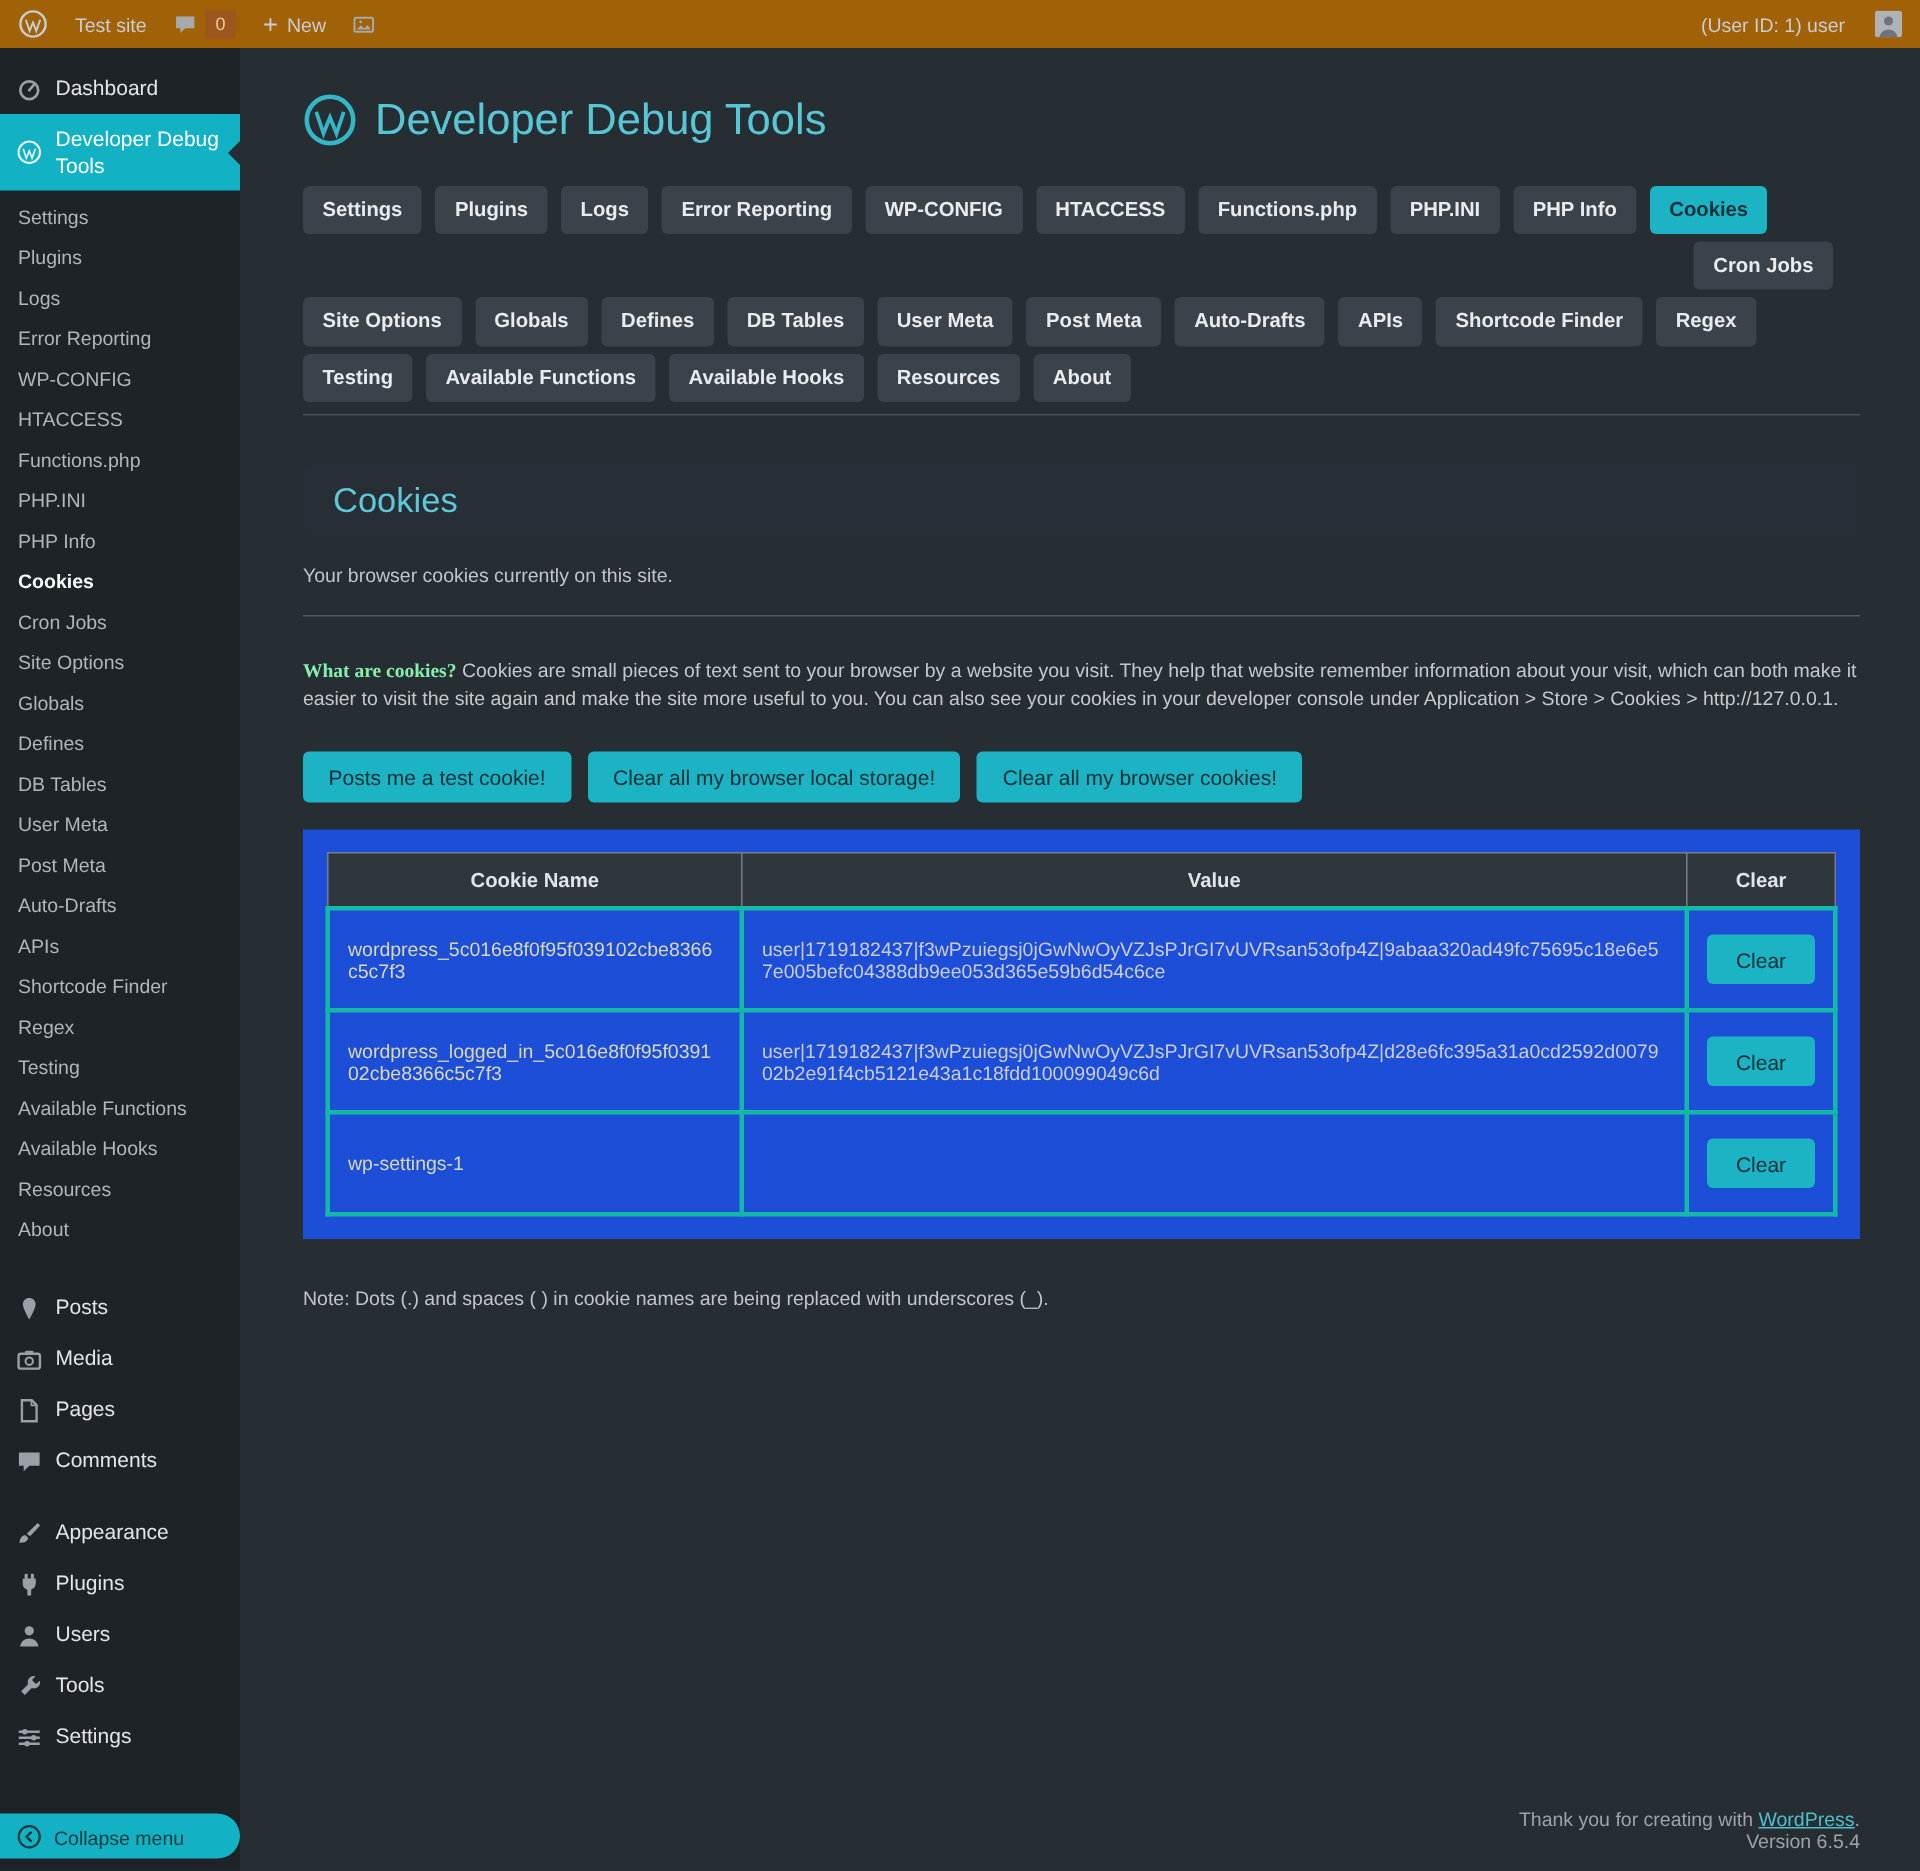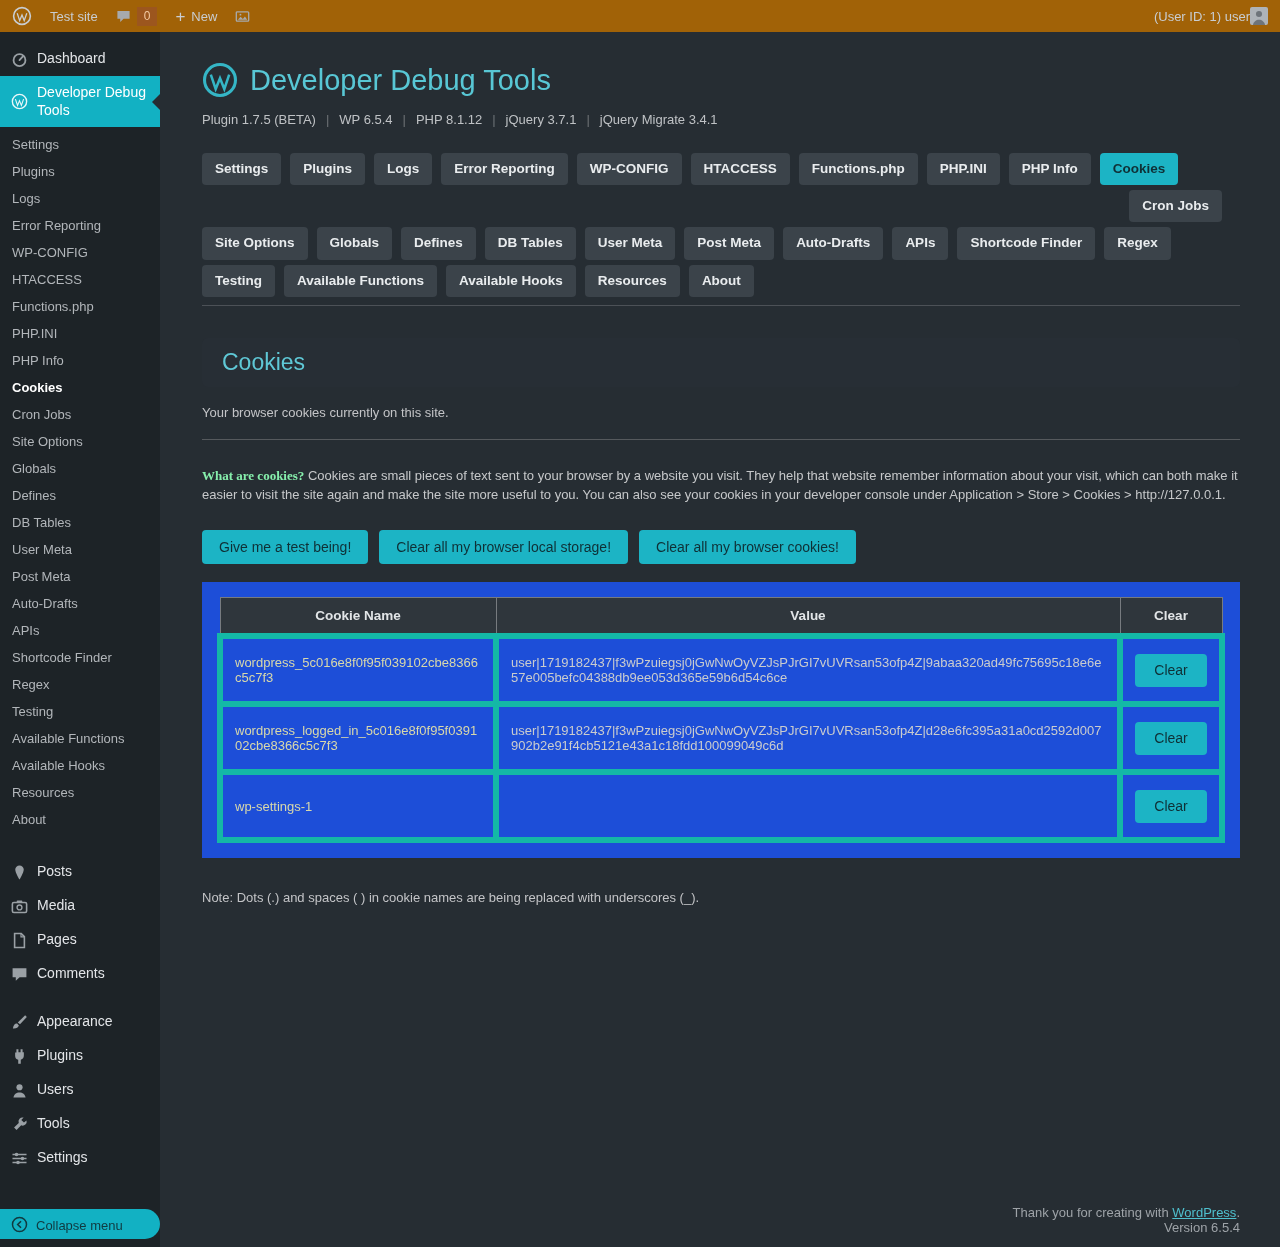--- a/index.html
+++ b/index.html
@@ -25,7 +25,7 @@
   .icon15 svg { width: 100%; height: 100%; }
   .count-badge { background: #9c561e; color: #f3c9a2; padding: 2px 7px; font-size: 12px; line-height: 15px; }
   .plus-glyph { font-size: 17px; line-height: 1; color: #c9cdd1; }
-  .ab-right { display: flex; align-items: center; gap: 0; }
+  .ab-right { display: flex; align-items: center; gap: 20px; }
   .avatar { width: 18px; height: 18px; border-radius: 2px; overflow: hidden; }
   .avatar svg { width: 100%; height: 100%; }
 

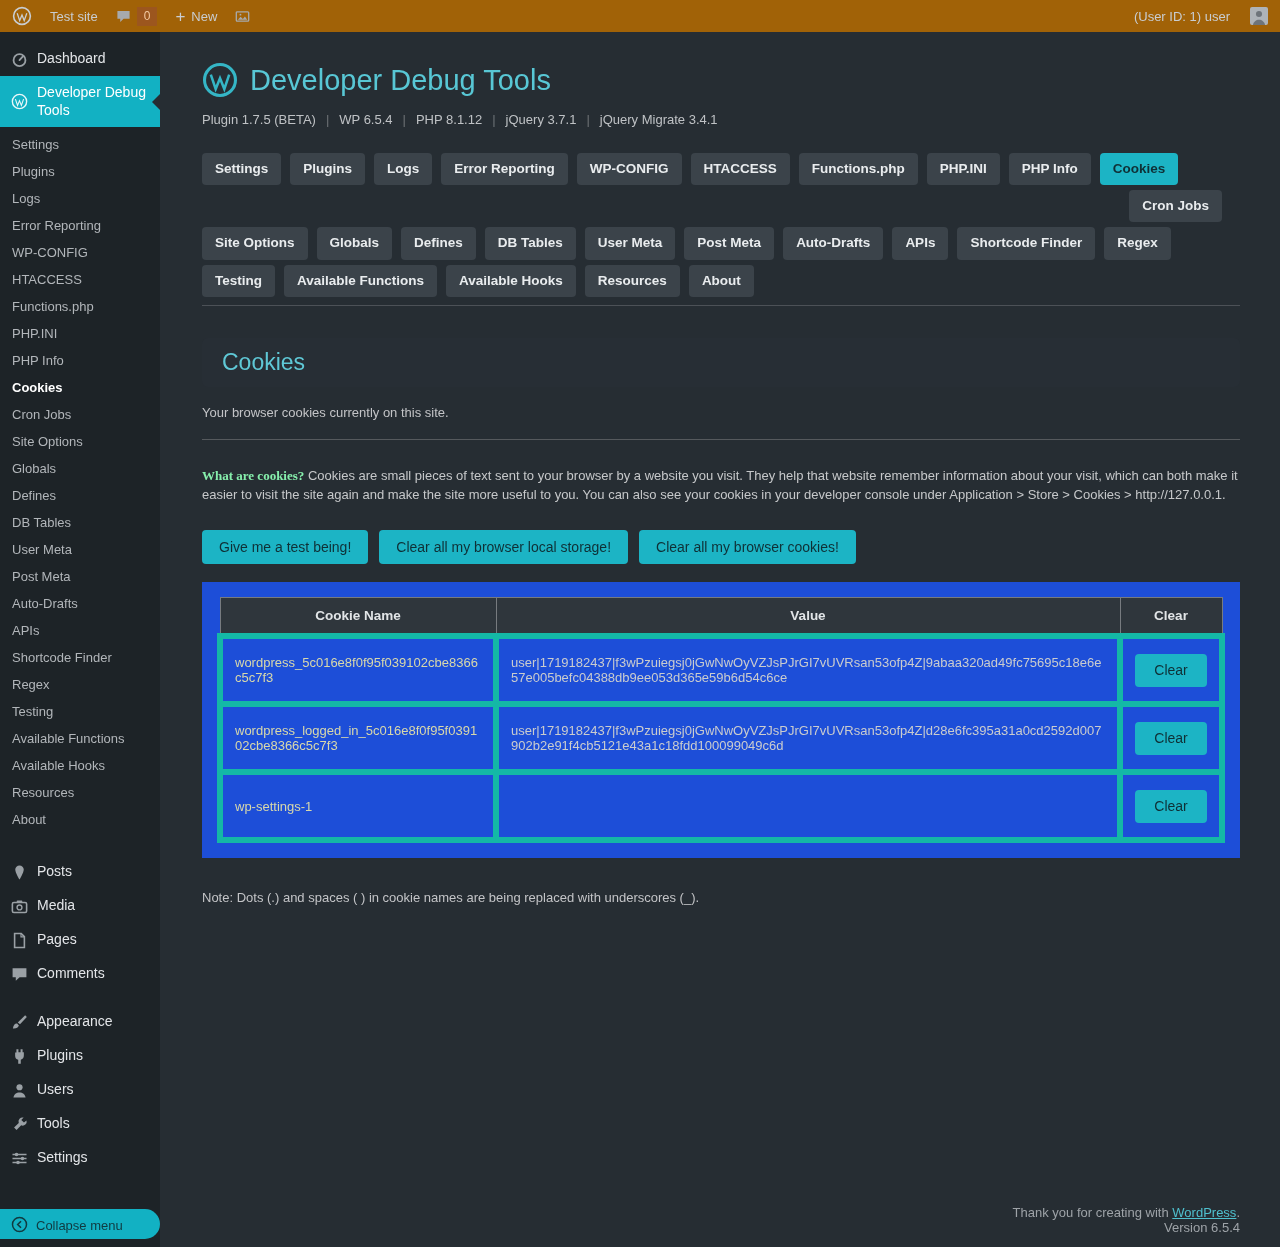--- a/index.html
+++ b/index.html
@@ -332,9 +332,6 @@
       <h1 class="page-title" style="margin:0;">Developer Debug Tools</h1>
     </div>
 
-    <div class="meta-line">
-      
-    <span class="meta-item">Plugin 1.7.5 (BETA)</span><span class="meta-item">WP 6.5.4</span><span class="meta-item">PHP 8.1.12</span><span class="meta-item">jQuery 3.7.1</span><span class="meta-item">jQuery Migrate 3.4.1</span></div>
 
     <nav class="tabs">
       <div class="tab-row">

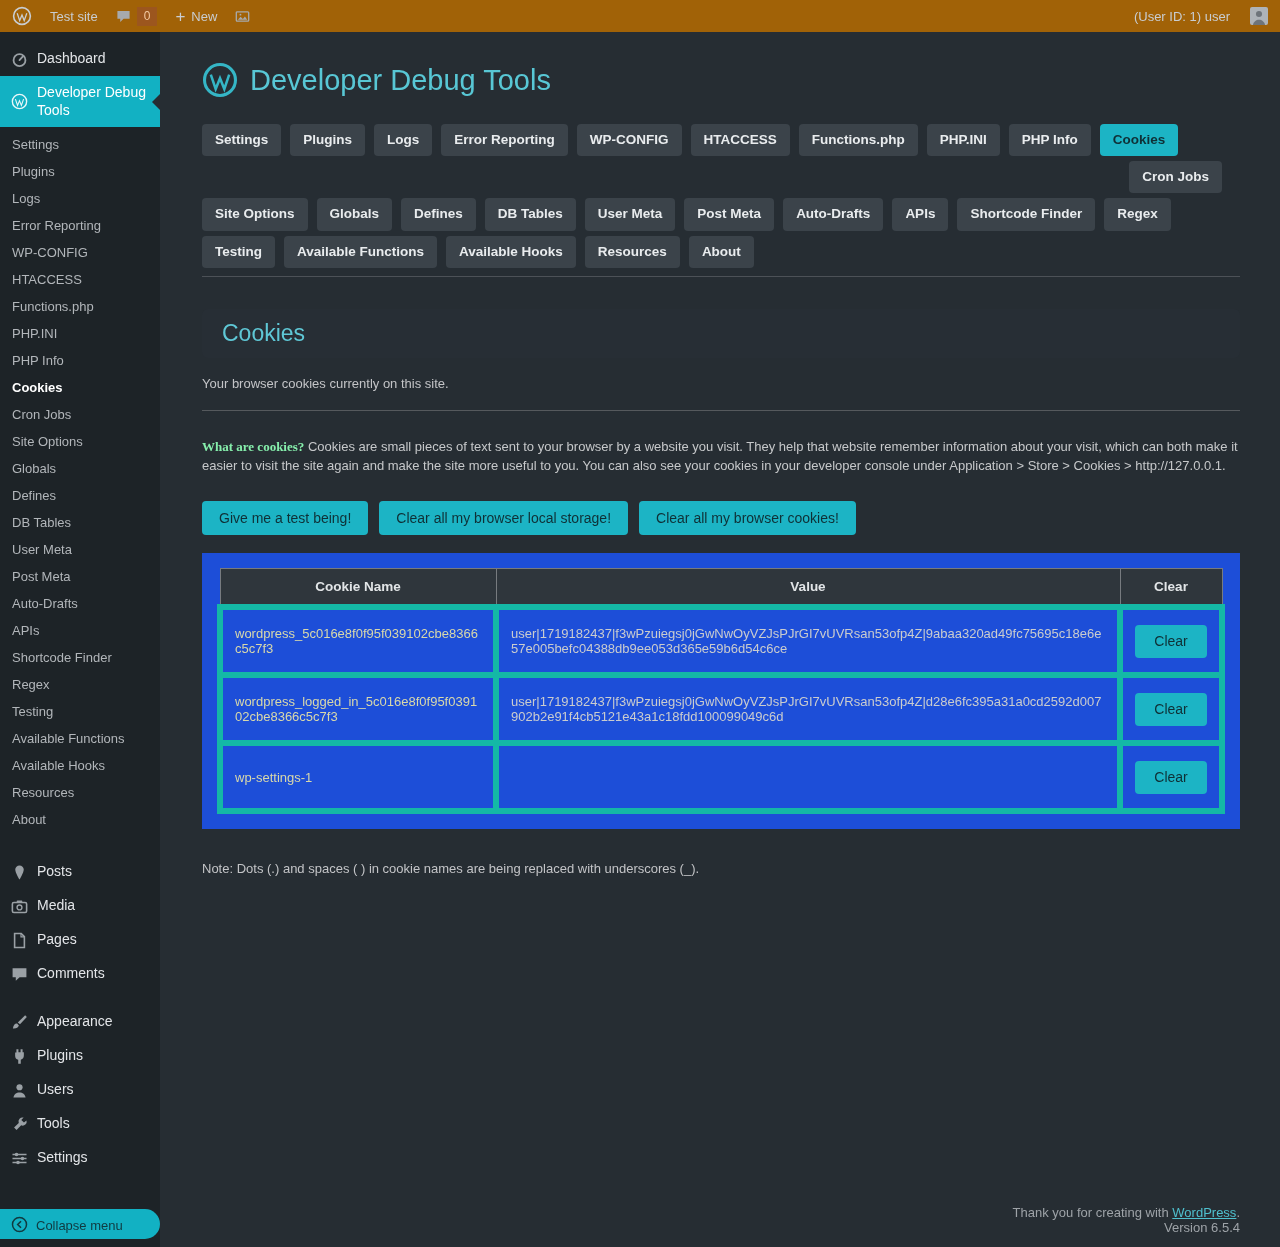--- a/index.html
+++ b/index.html
@@ -388,7 +388,7 @@
 
     <div class="actions">
 
-    <button class="action-btn">Give me a test being!</button>
+    <button class="action-btn">Posts me a test cookie!</button>
         <button class="action-btn">Clear all my browser local storage!</button>
         <button class="action-btn">Clear all my browser cookies!</button>
       </div>

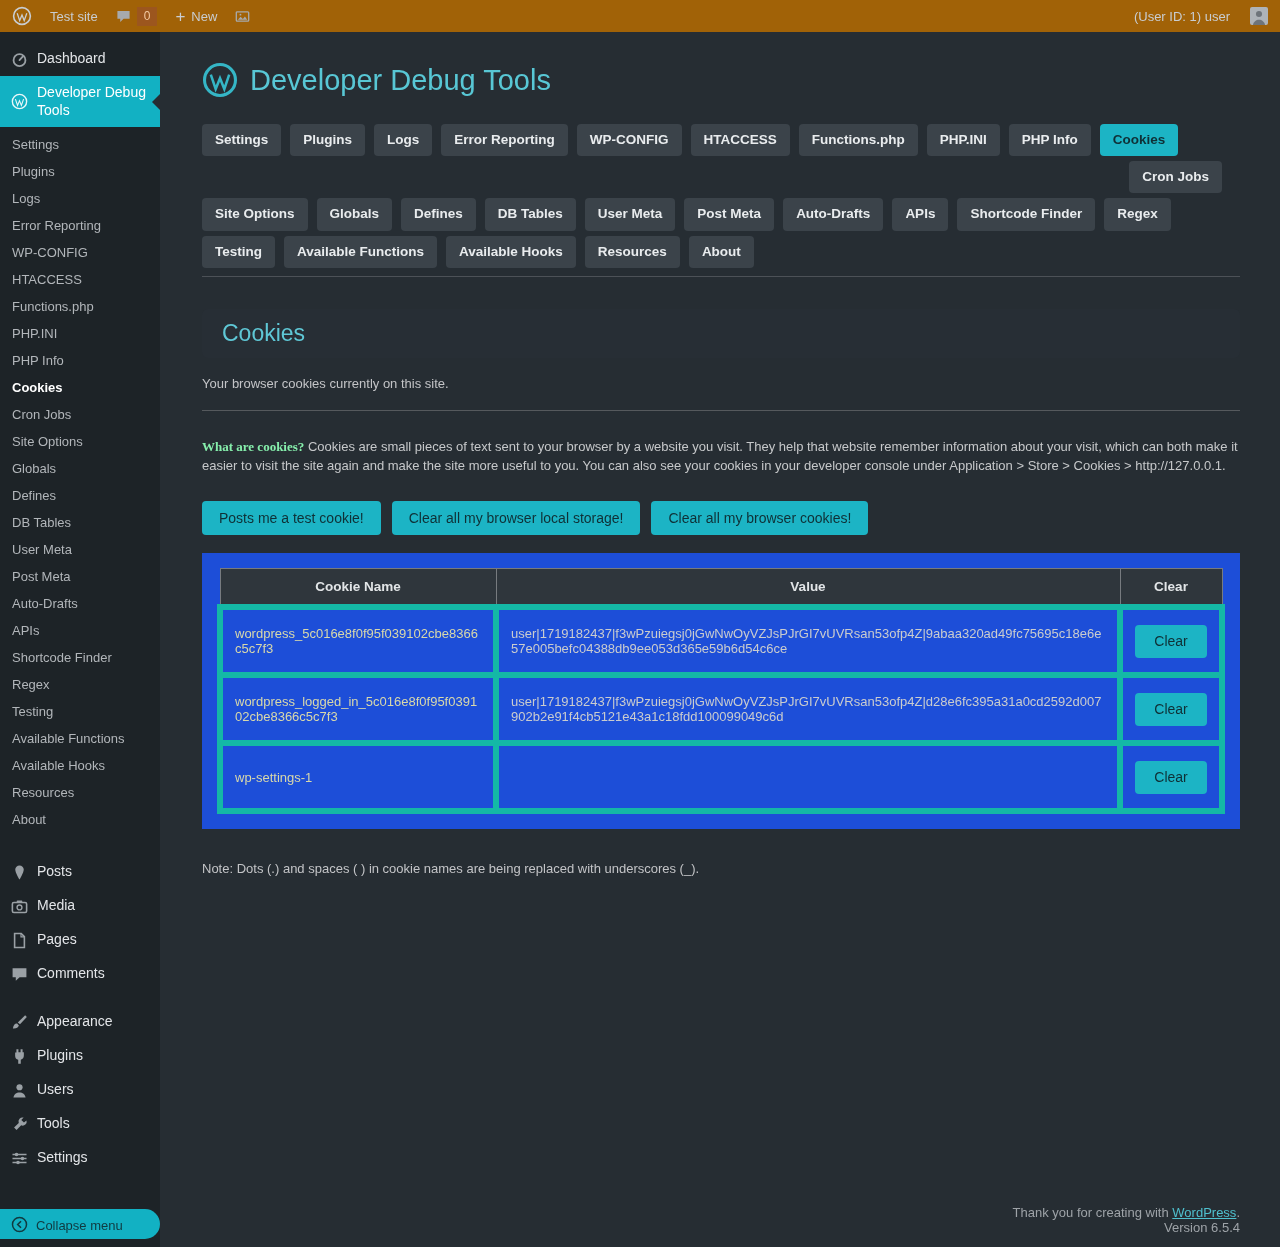--- a/index.html
+++ b/index.html
@@ -105,7 +105,7 @@
     background: #2f363c; border: 1px solid #777b7f; padding: 10px 8px;
     font-size: 13.5px; color: #e2e5e7; font-weight: 700; text-align: center;
   }
-  .cookie-table td { border: 6px solid #14b8a6; padding: 10px 12px; height: 68px; vertical-align: middle; }
+  .cookie-table td { border: 3px solid #14b8a6; padding: 10px 12px; height: 68px; vertical-align: middle; }
   .c-name { width: 276px; color: #d8d8ab; word-break: break-all; }
   .c-value { color: #caccce; word-break: break-all; }
   .c-clear { width: 93px; text-align: center; }

